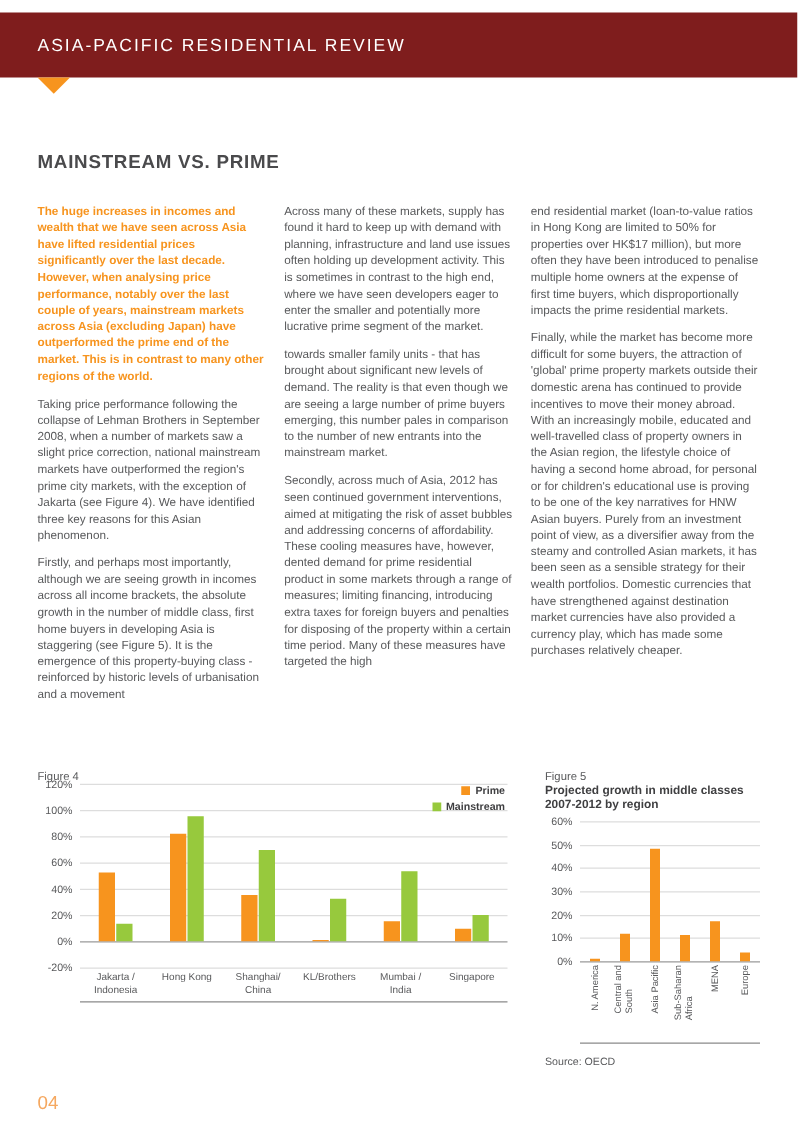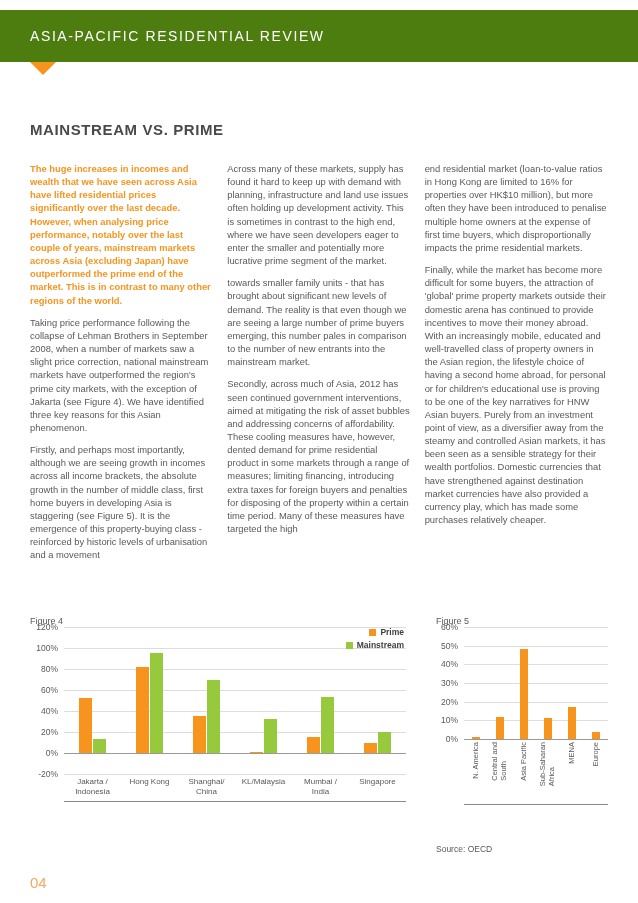--- a/index.html
+++ b/index.html
@@ -9,7 +9,7 @@
     font-family:"Liberation Sans",sans-serif;color:#58595b;
   }
   
-  .topbar{position:absolute;top:10px;left:0;right:0;height:52px;background:#4d7c0f;
+  .topbar{position:absolute;top:10px;left:0;right:0;height:52px;background:#7f1d1d;
     display:flex;align-items:center;padding-left:30px}
   .topbar h1{color:#ffffff;font-size:14px;font-weight:normal;letter-spacing:1.6px}
   .notch{position:absolute;top:62px;left:30px;width:0;height:0;

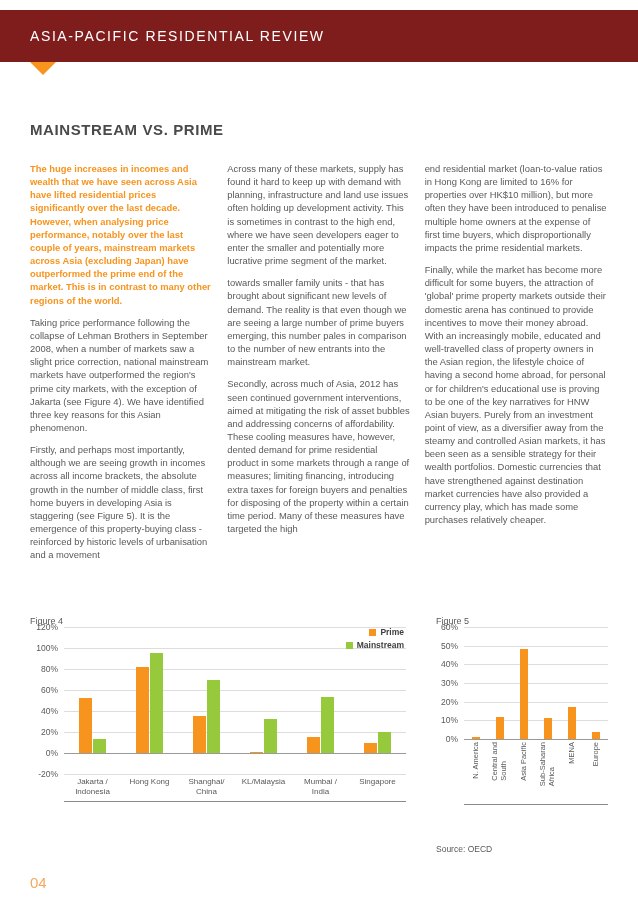--- a/index.html
+++ b/index.html
@@ -80,7 +80,7 @@
     <p>Secondly, across much of Asia, 2012 has seen continued government interventions, aimed at mitigating the risk of asset bubbles and addressing concerns of affordability. These cooling measures have, however, dented demand for prime residential product in some markets through a range of measures; limiting financing, introducing extra taxes for foreign buyers and penalties for disposing of the property within a certain time period. Many of these measures have targeted the high</p>
   </div>
   <div class="col">
-    <p>end residential market (loan-to-value ratios in Hong Kong are limited to 16% for properties over HK$10 million), but more often they have been introduced to penalise multiple home owners at the expense of first time buyers, which disproportionally impacts the prime residential markets.</p>
+    <p>end residential market (loan-to-value ratios in Hong Kong are limited to 50% for properties over HK$17 million), but more often they have been introduced to penalise multiple home owners at the expense of first time buyers, which disproportionally impacts the prime residential markets.</p>
     <p>Finally, while the market has become more difficult for some buyers, the attraction of 'global' prime property markets outside their domestic arena has continued to provide incentives to move their money abroad. With an increasingly mobile, educated and well-travelled class of property owners in the Asian region, the lifestyle choice of having a second home abroad, for personal or for children's educational use is proving to be one of the key narratives for HNW Asian buyers. Purely from an investment point of view, as a diversifier away from the steamy and controlled Asian markets, it has been seen as a sensible strategy for their wealth portfolios. Domestic currencies that have strengthened against destination market currencies have also provided a currency play, which has made some purchases relatively cheaper.</p>
   </div>
 </div>

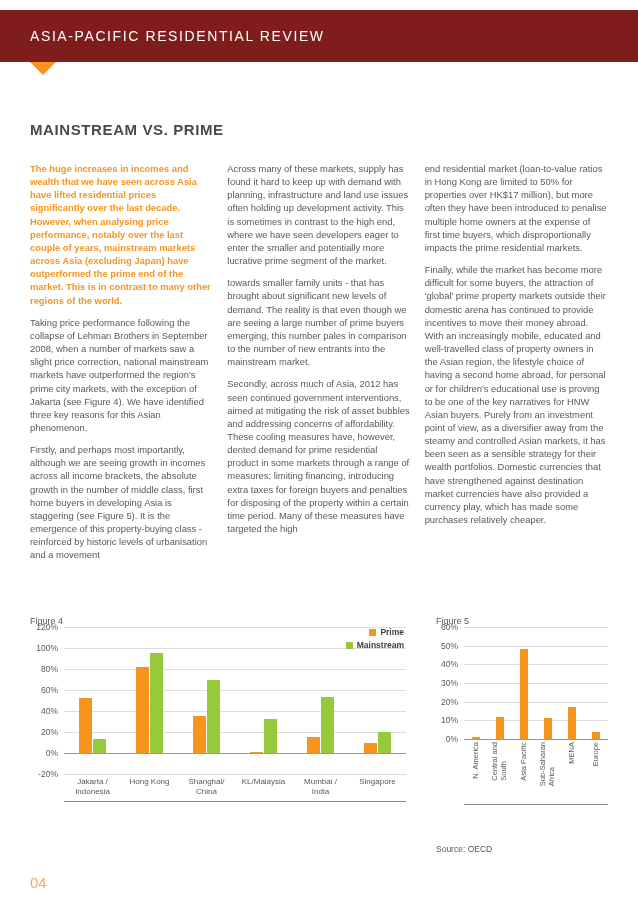--- a/index.html
+++ b/index.html
@@ -186,6 +186,7 @@
   </div>
   <div class="figure fig5">
     <div class="fig-label">Figure 5</div>
+    <div class="fig-title">Projected growth in middle classes 2007-2012 by region</div>
     <div id="chart5">
         <div class="cbody">
           <div class="cyaxis" style="width: 28px; height: 112px;">

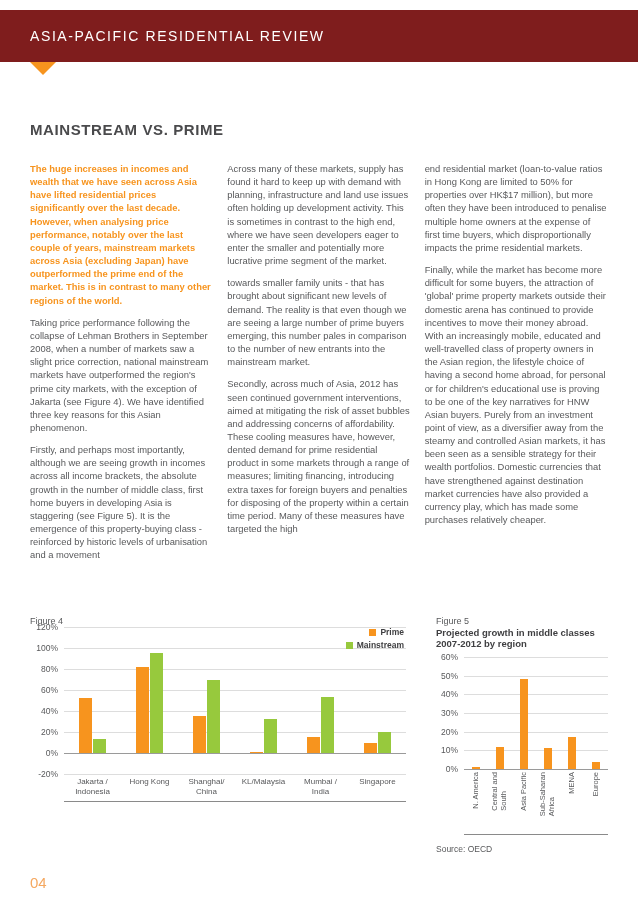--- a/index.html
+++ b/index.html
@@ -172,7 +172,7 @@
 China</span>
           </div>
           <div class="cxcell">
-            <span>KL/Malaysia</span>
+            <span>KL/Brothers</span>
           </div>
           <div class="cxcell">
             <span>Mumbai /

